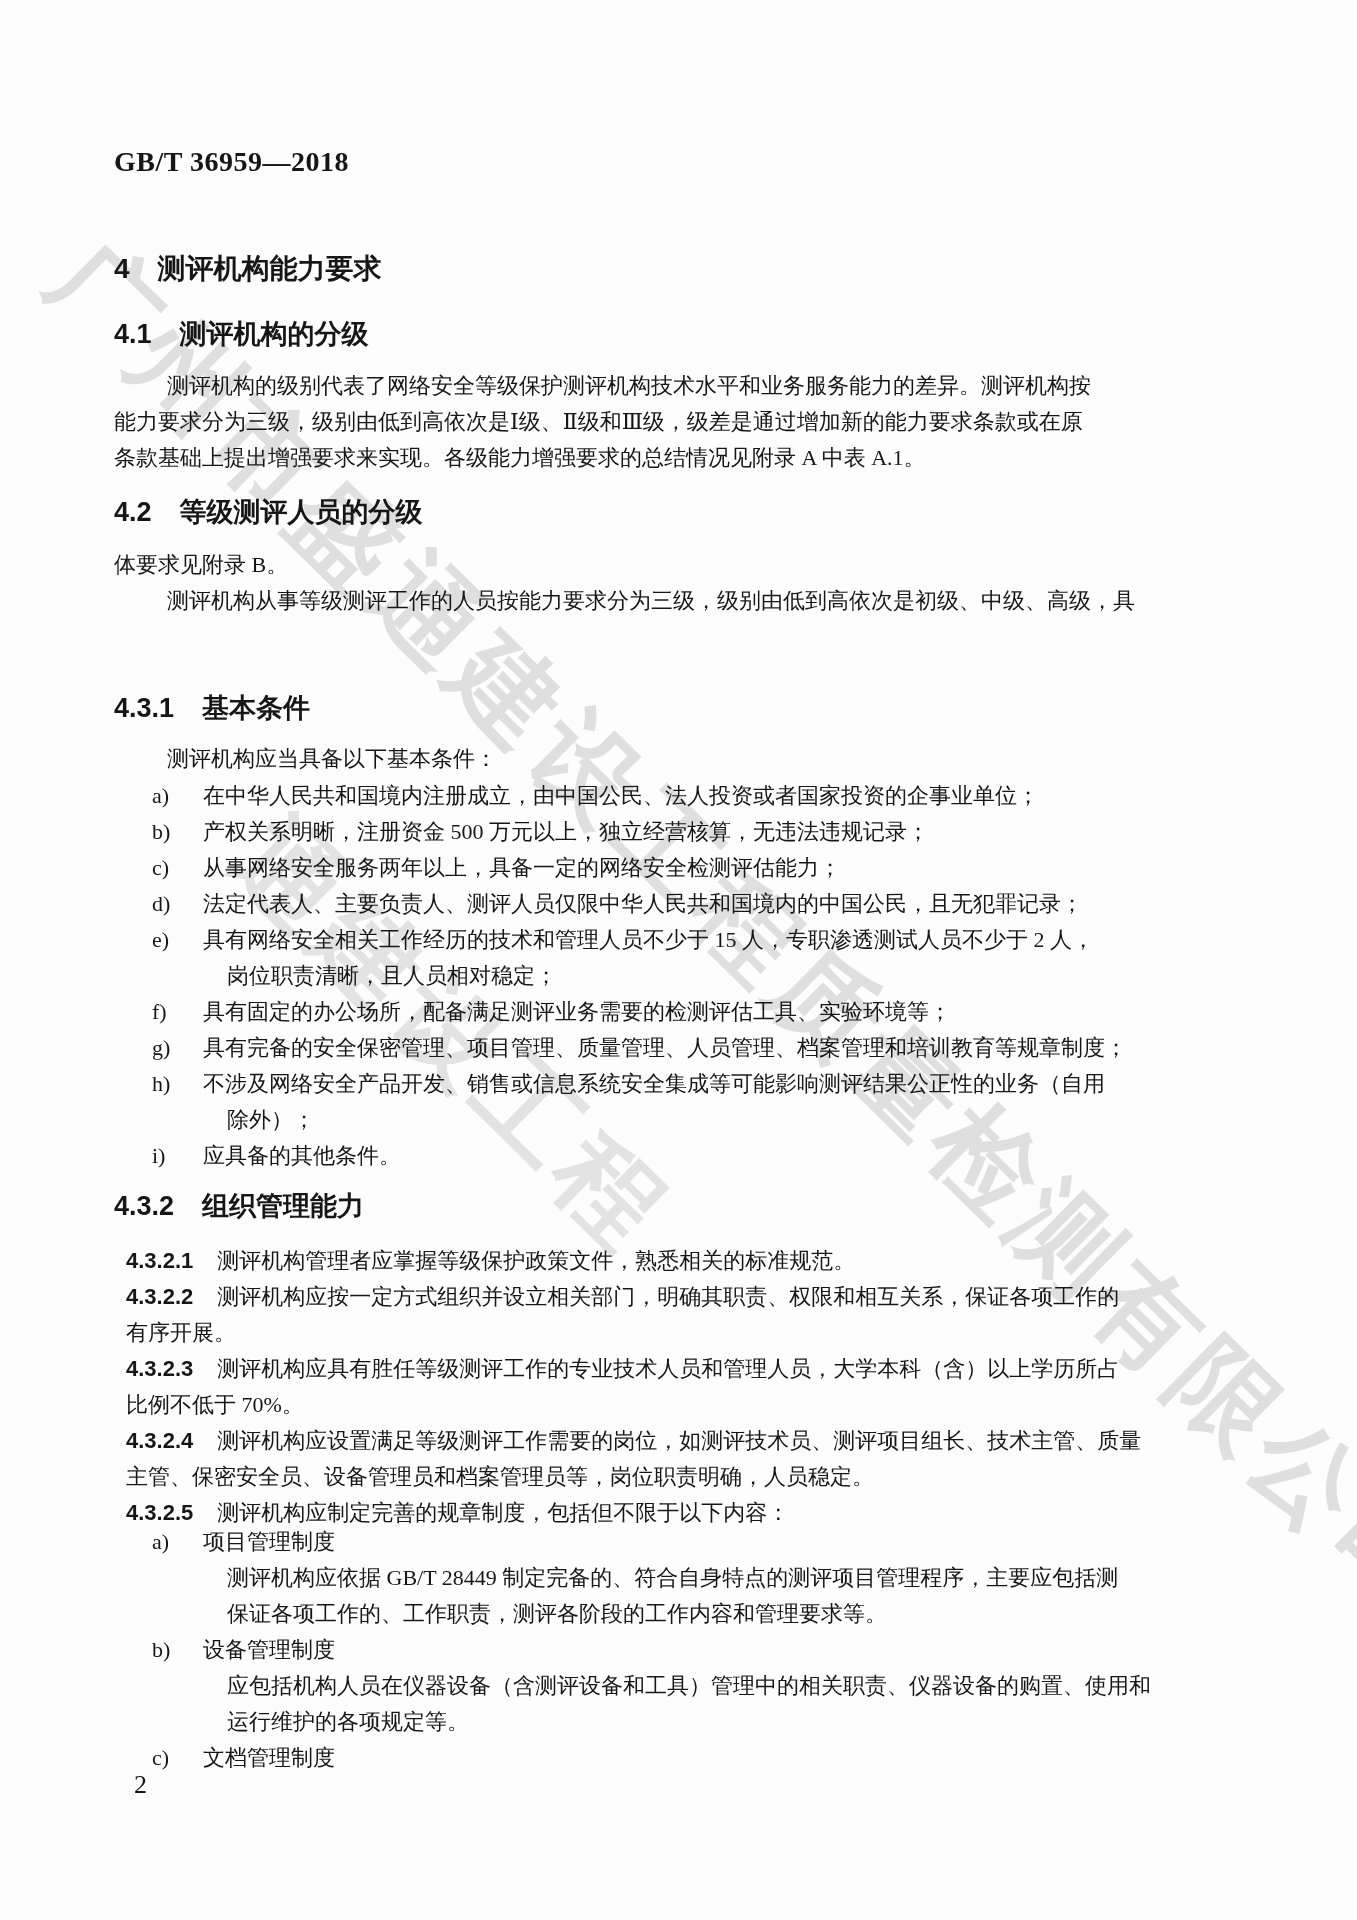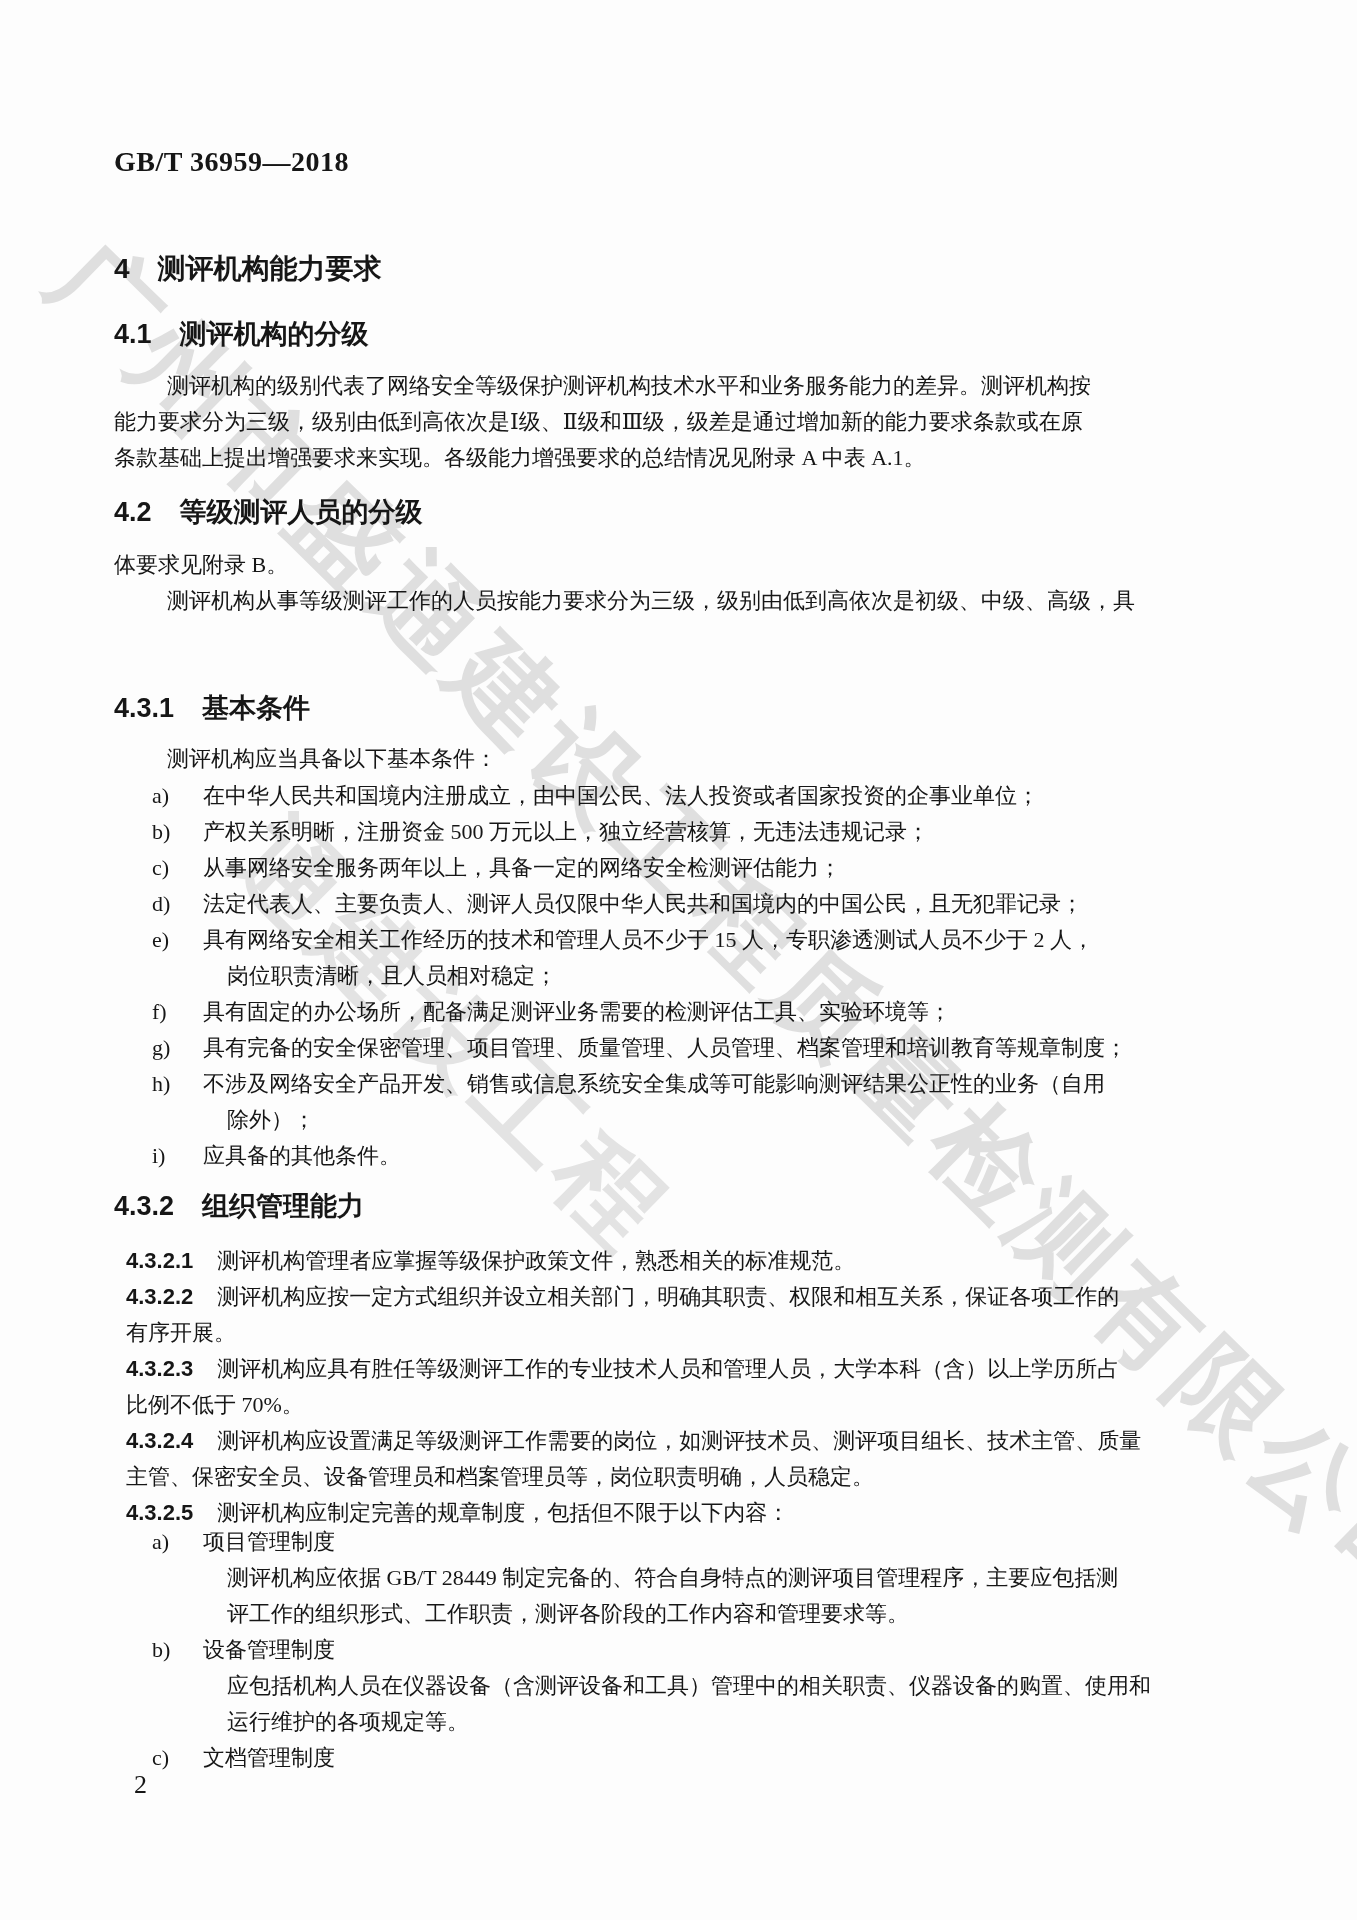--- a/index.html
+++ b/index.html
@@ -115,7 +115,7 @@
   <div class="list" style="top:1524px">
     <div class="line"><span class="marker">a)</span><span>项目管理制度</span></div>
     <div class="line cont">测评机构应依据 GB/T 28449 制定完备的、符合自身特点的测评项目管理程序，主要应包括测</div>
-    <div class="line cont">评工作的组织形式、工作职责，测评各阶段的工作内容和管理要求等。</div>
+    <div class="line cont">保证各项工作的、工作职责，测评各阶段的工作内容和管理要求等。</div>
     <div class="line"><span class="marker">b)</span><span>设备管理制度</span></div>
     <div class="line cont">应包括机构人员在仪器设备（含测评设备和工具）管理中的相关职责、仪器设备的购置、使用和</div>
     <div class="line cont">运行维护的各项规定等。</div>

